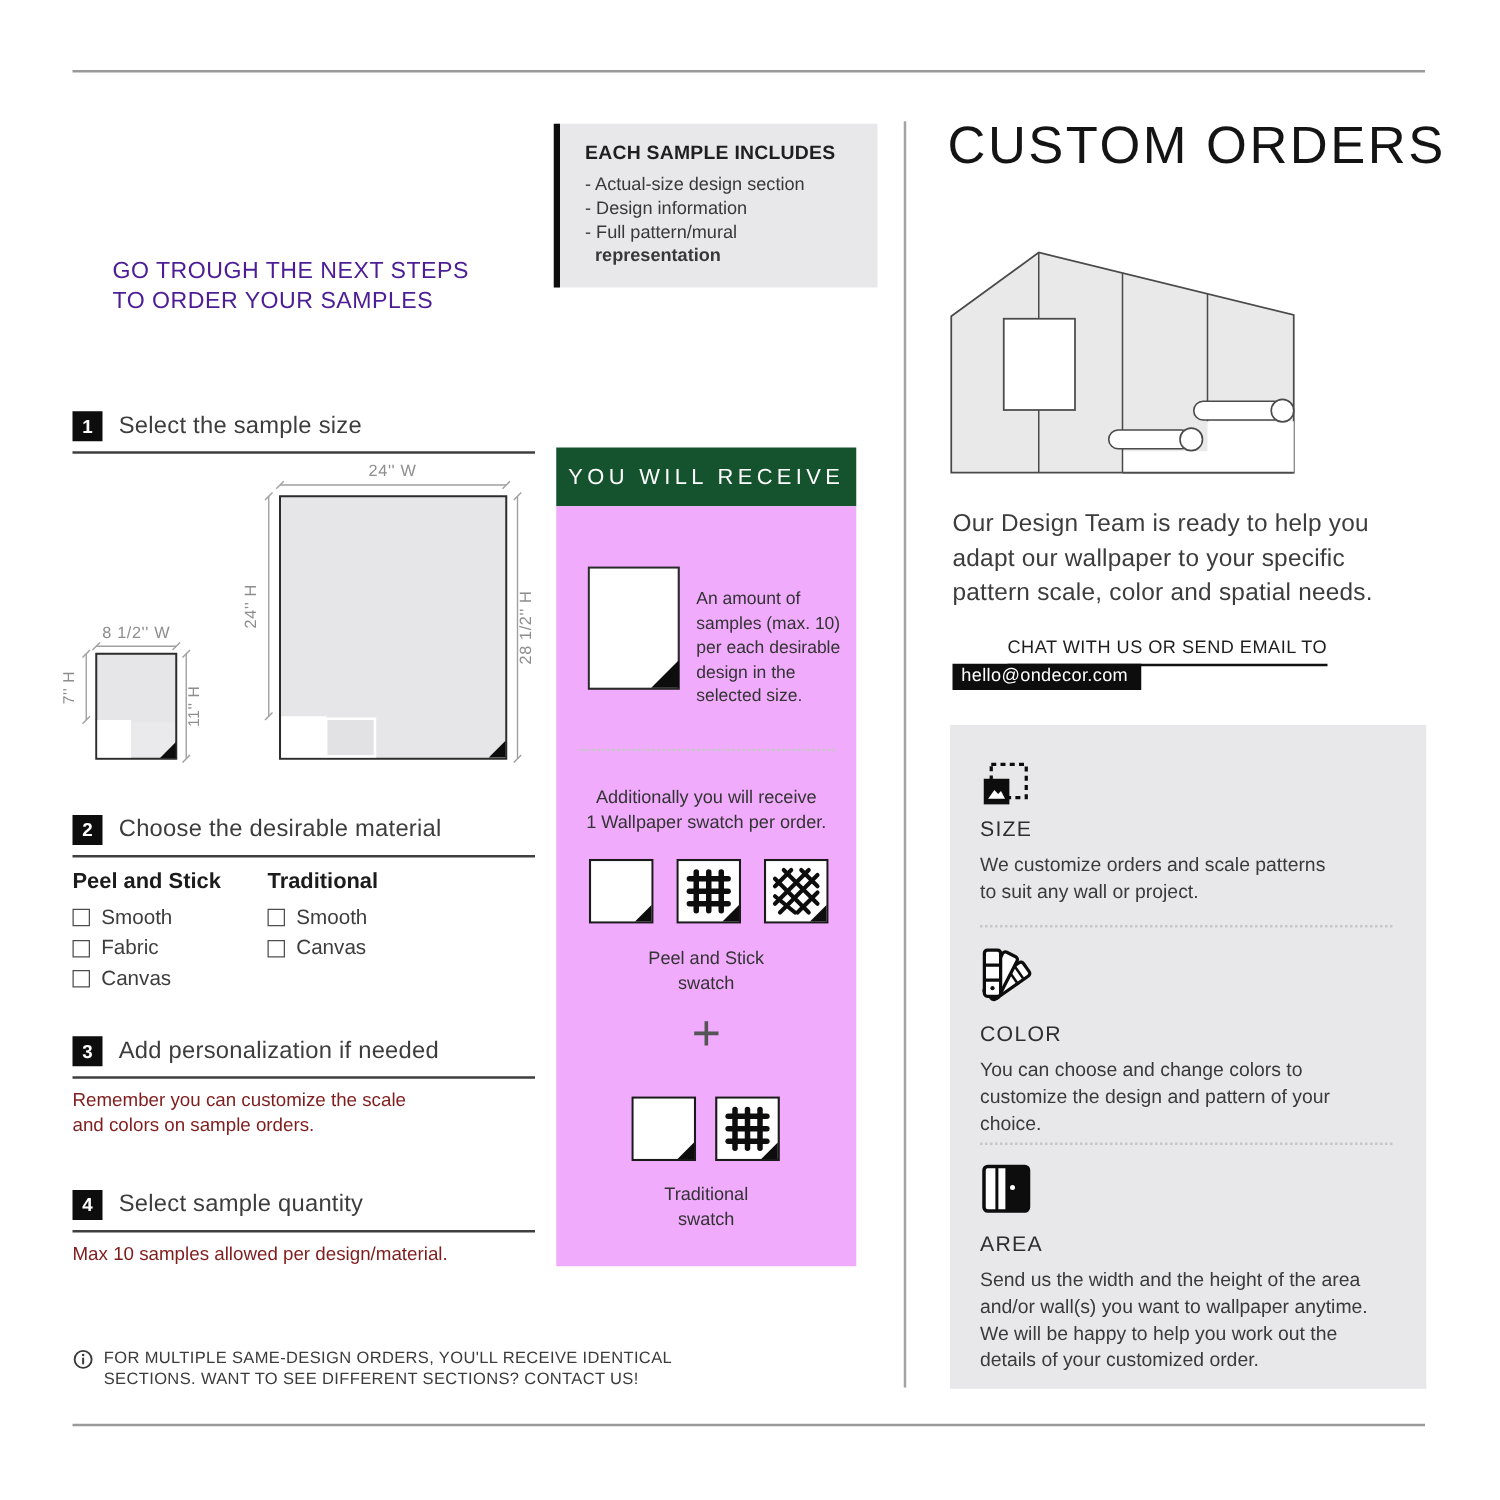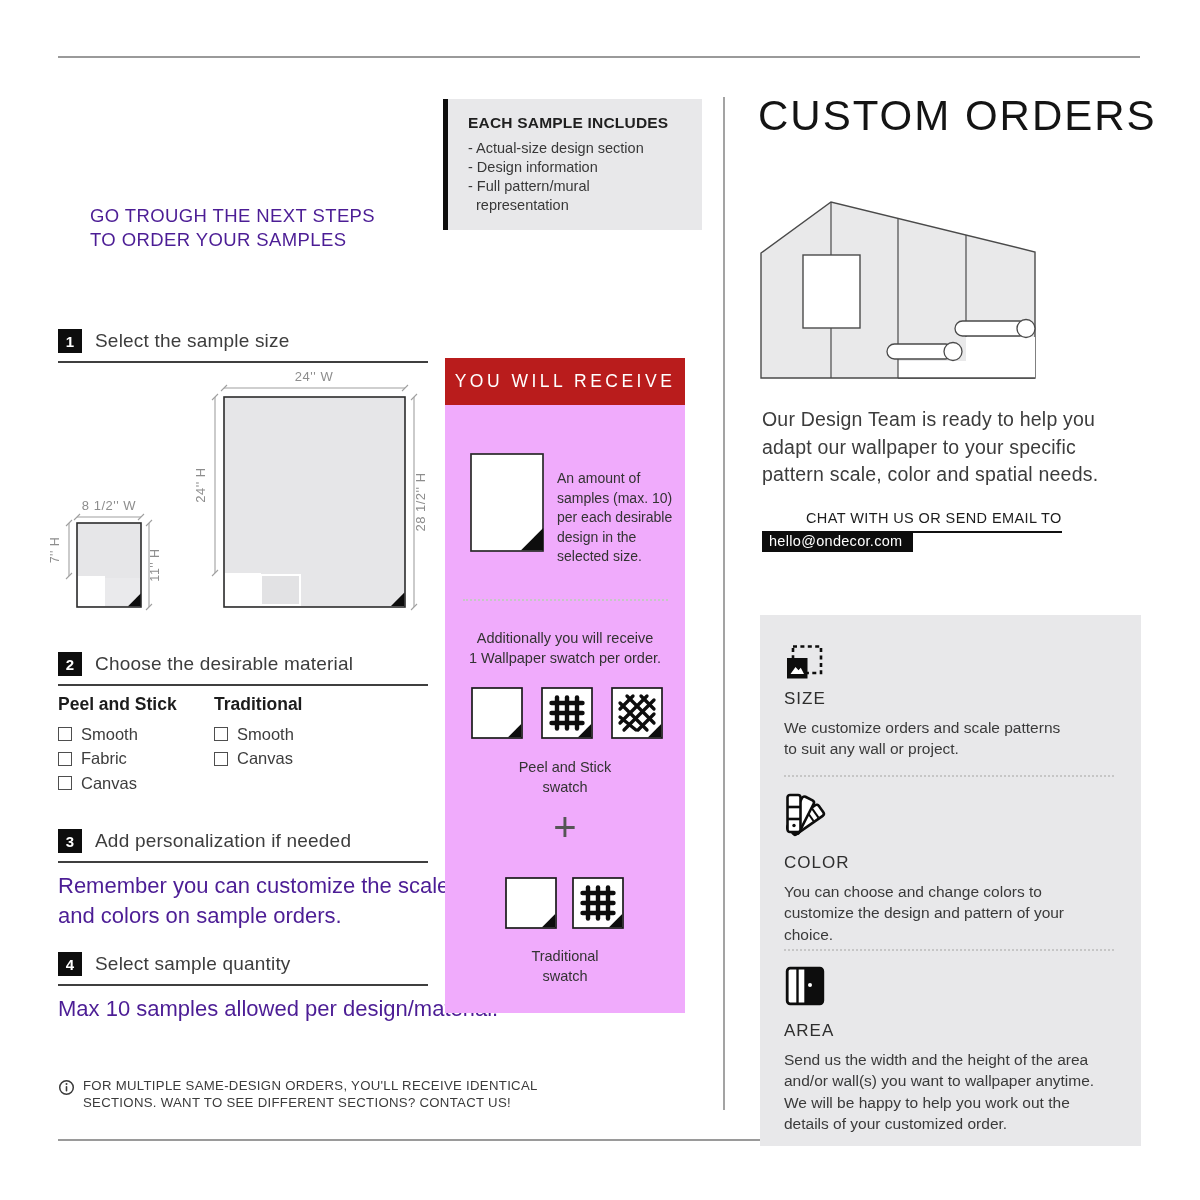--- a/index.html
+++ b/index.html
@@ -31,7 +31,7 @@
         border-left:5px solid #0d0d0d;padding:15px 12px 0 20px;}
   .includes-title{font-size:15.5px;font-weight:700;color:#1f1f1f;letter-spacing:.2px;margin-bottom:7px;}
   .includes-line{font-size:14.5px;line-height:1.31;color:#383838;}
-  .includes-line.indent{padding-left:8px;}
+  .includes-line.indent{padding-left:8px;font-weight:bold;}
 
   .receive-header{position:absolute;left:445px;top:358px;width:240px;height:47px;background:#b91c1c;
         color:#fff;font-size:17.5px;letter-spacing:3.5px;display:flex;align-items:center;justify-content:center;}

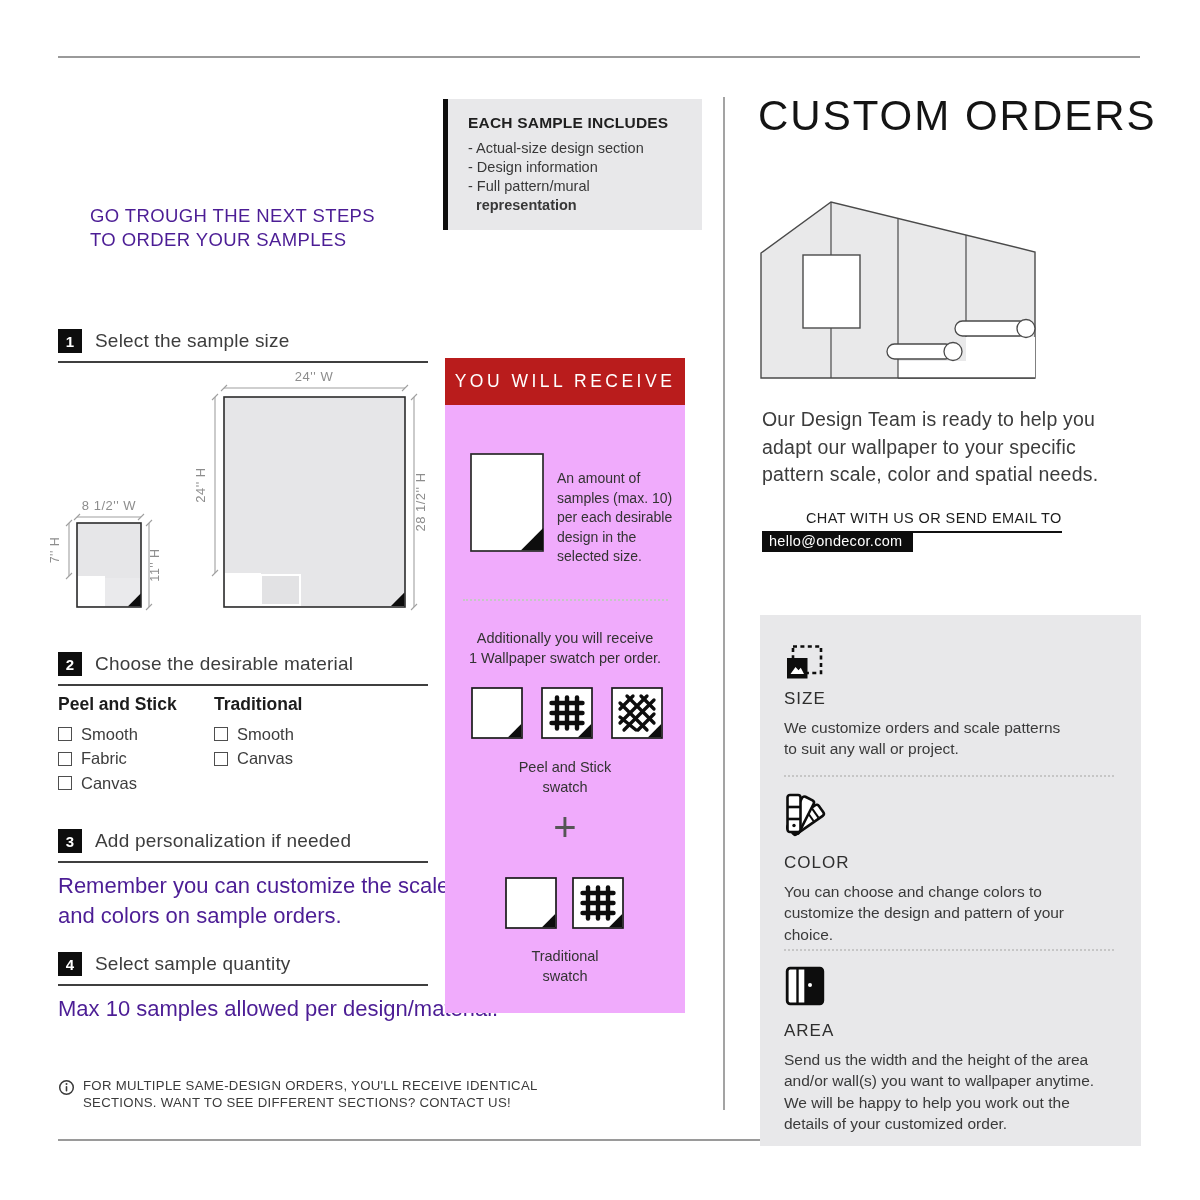--- a/index.html
+++ b/index.html
@@ -33,7 +33,7 @@
   .includes-line{font-size:14.5px;line-height:1.31;color:#383838;}
   .includes-line.indent{padding-left:8px;font-weight:bold;}
 
-  .receive-header{position:absolute;left:445px;top:358px;width:240px;height:47px;background:#b91c1c;
+  .receive-header{position:absolute;left:445px;top:358px;width:240px;height:47px;background:#14532d;
         color:#fff;font-size:17.5px;letter-spacing:3.5px;display:flex;align-items:center;justify-content:center;}
   .receive-panel{position:absolute;left:445px;top:405px;width:240px;height:608px;background:#f0abfc;}
   .samples-text{position:absolute;left:112px;top:64px;width:132px;font-size:14px;line-height:1.4;color:#333;}

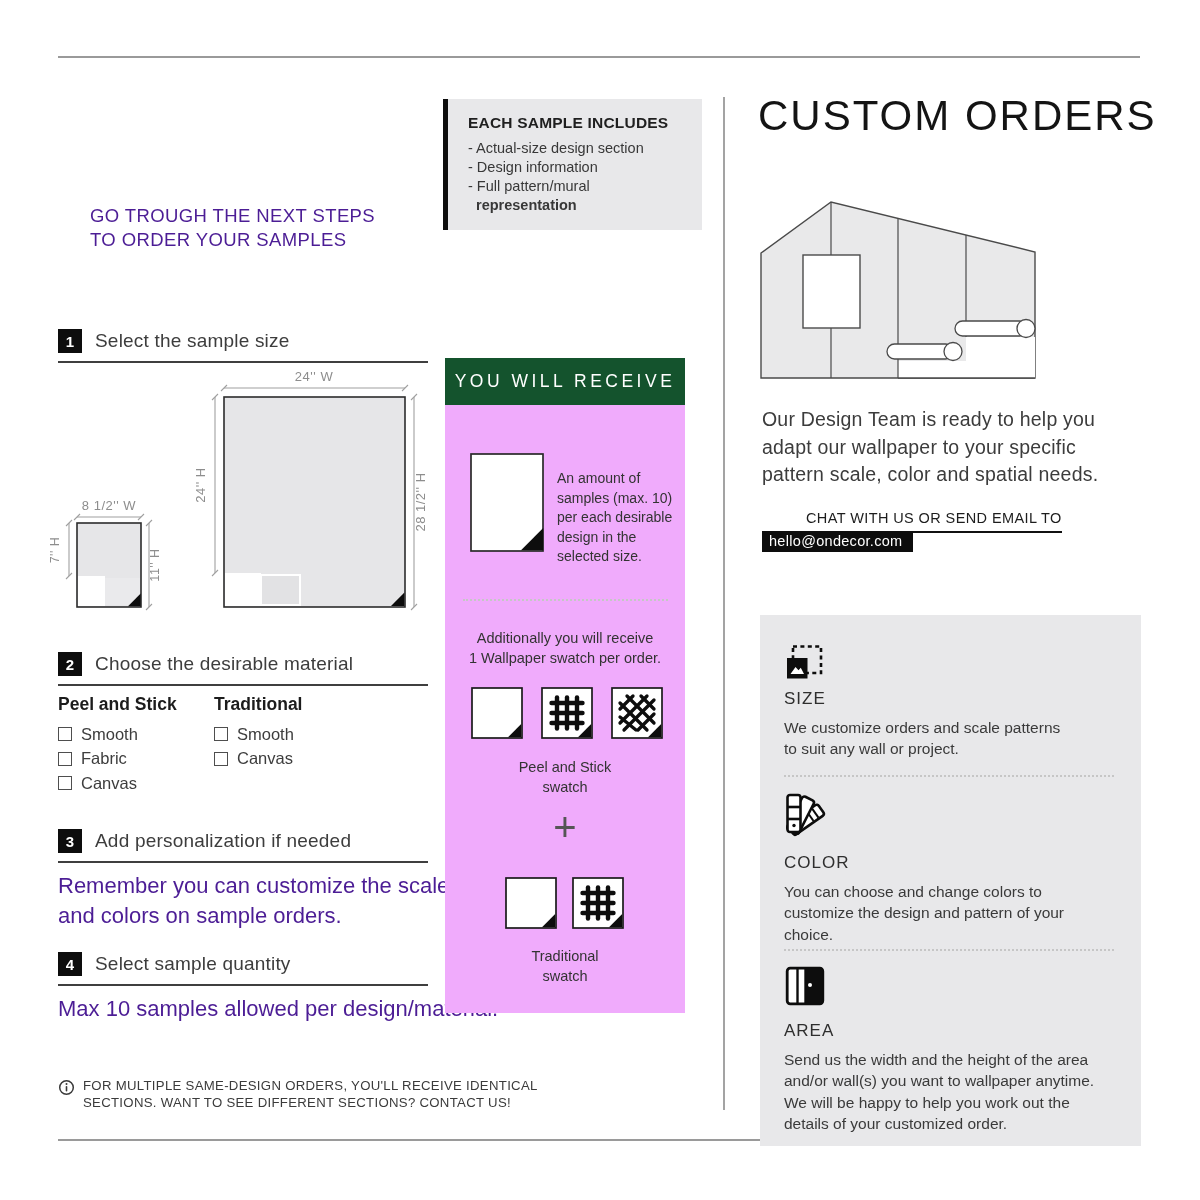--- a/index.html
+++ b/index.html
@@ -46,7 +46,7 @@
   .email-badge{position:absolute;left:762px;top:531px;background:#0d0d0d;color:#fff;font-size:14.5px;
         letter-spacing:.3px;padding:2px 11px 3px 7px;}
 
-  .features-box{position:absolute;left:760px;top:580px;width:381px;height:531px;background:#e8e8ea;margin-top:35px;}
+  .features-box{position:absolute;left:760px;top:580px;width:381px;height:531px;background:#e8e8ea;}
   .feat-title{position:absolute;left:24px;font-size:17px;letter-spacing:1px;color:#2e2e2e;}
   .feat-text{position:absolute;left:24px;font-size:15.5px;line-height:1.38;color:#3a3a3a;}
 

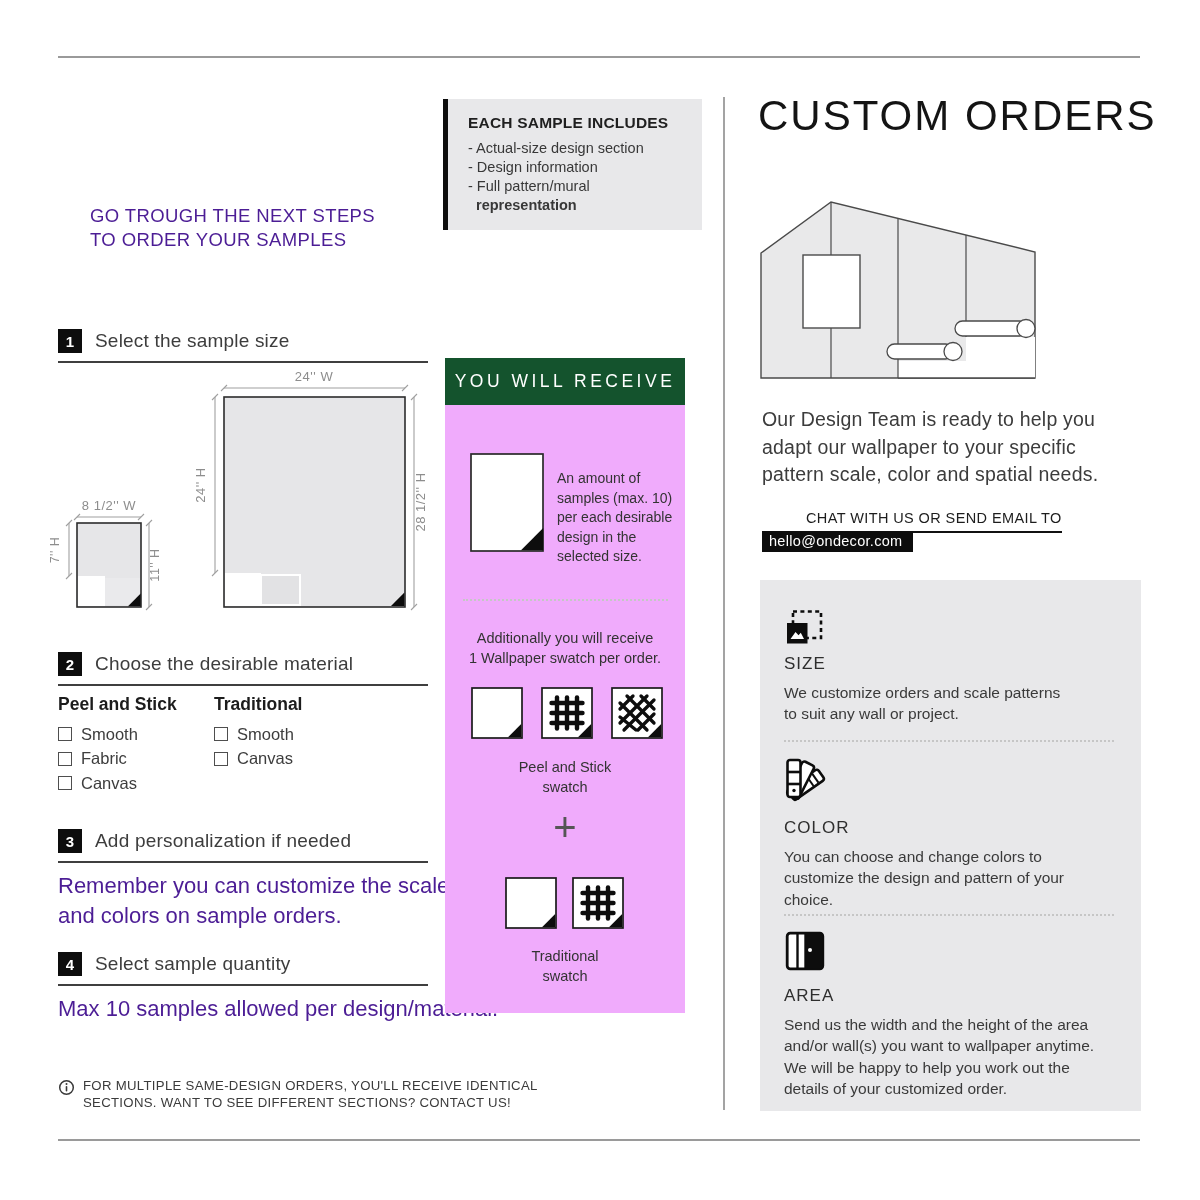--- a/index.html
+++ b/index.html
@@ -23,7 +23,7 @@
   .opt{display:flex;align-items:center;height:24.5px;font-size:16.5px;color:#3d3d3d;}
   .cb{display:inline-block;width:12px;height:12px;border:1.5px solid #4e4e4e;background:#fff;margin-right:9px;flex:0 0 12px;}
 
-  .note{position:absolute;left:58px;font-size:22px;line-height:1.35;color:#4c1d95;}
+  .note{position:absolute;left:58px;font-size:15px;line-height:1.35;color:#7f1d1d;}
   .footer-note{position:absolute;left:58px;top:1078px;display:flex;gap:8px;align-items:flex-start;}
   .footer-note .txt{font-size:13.2px;line-height:1.28;letter-spacing:.3px;color:#3b3b3b;}
 

